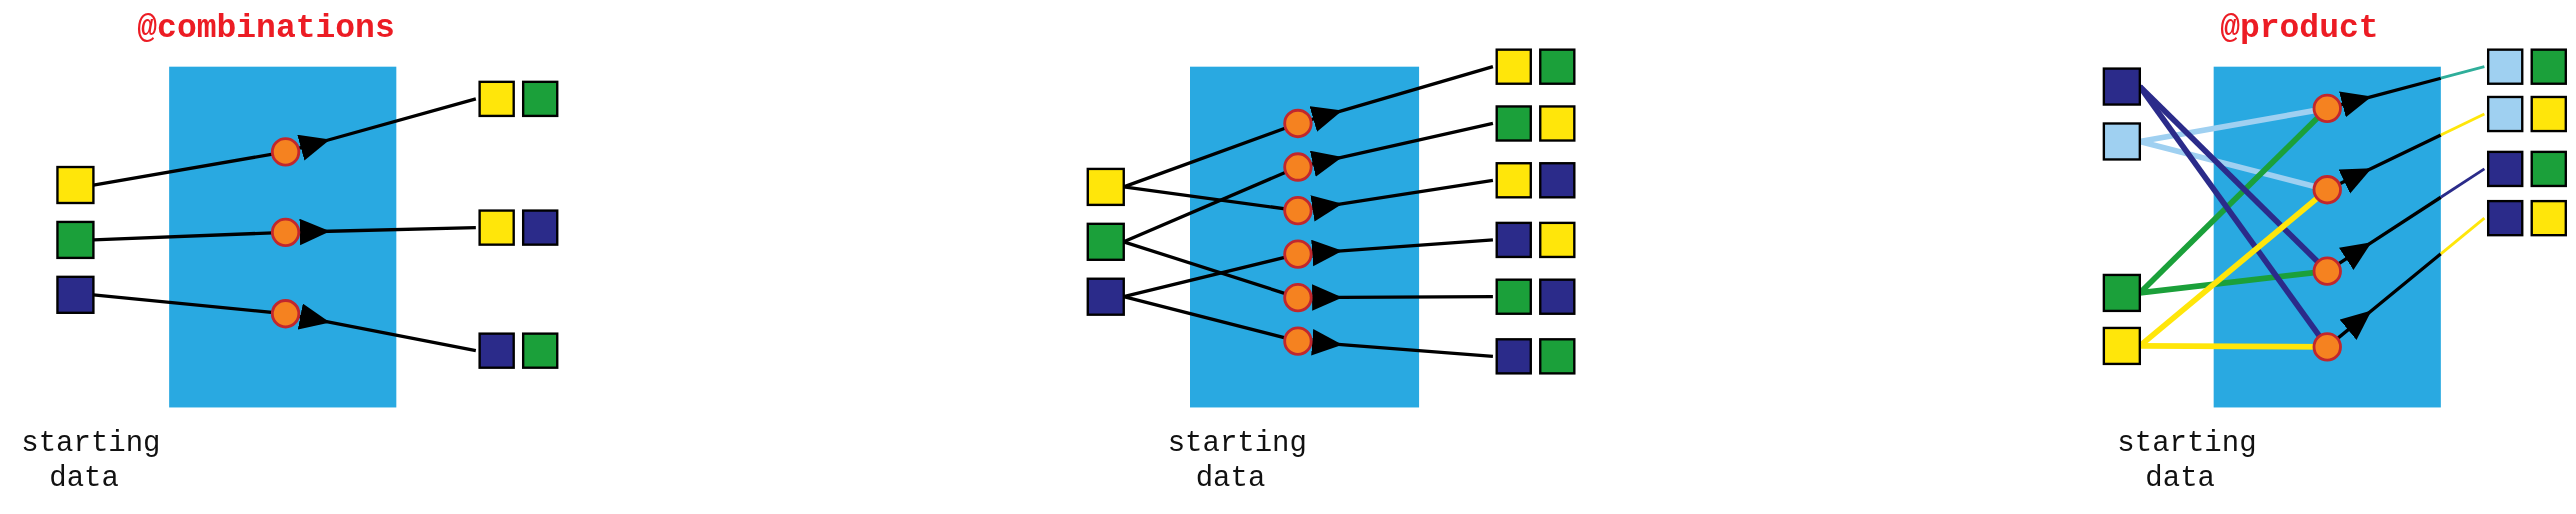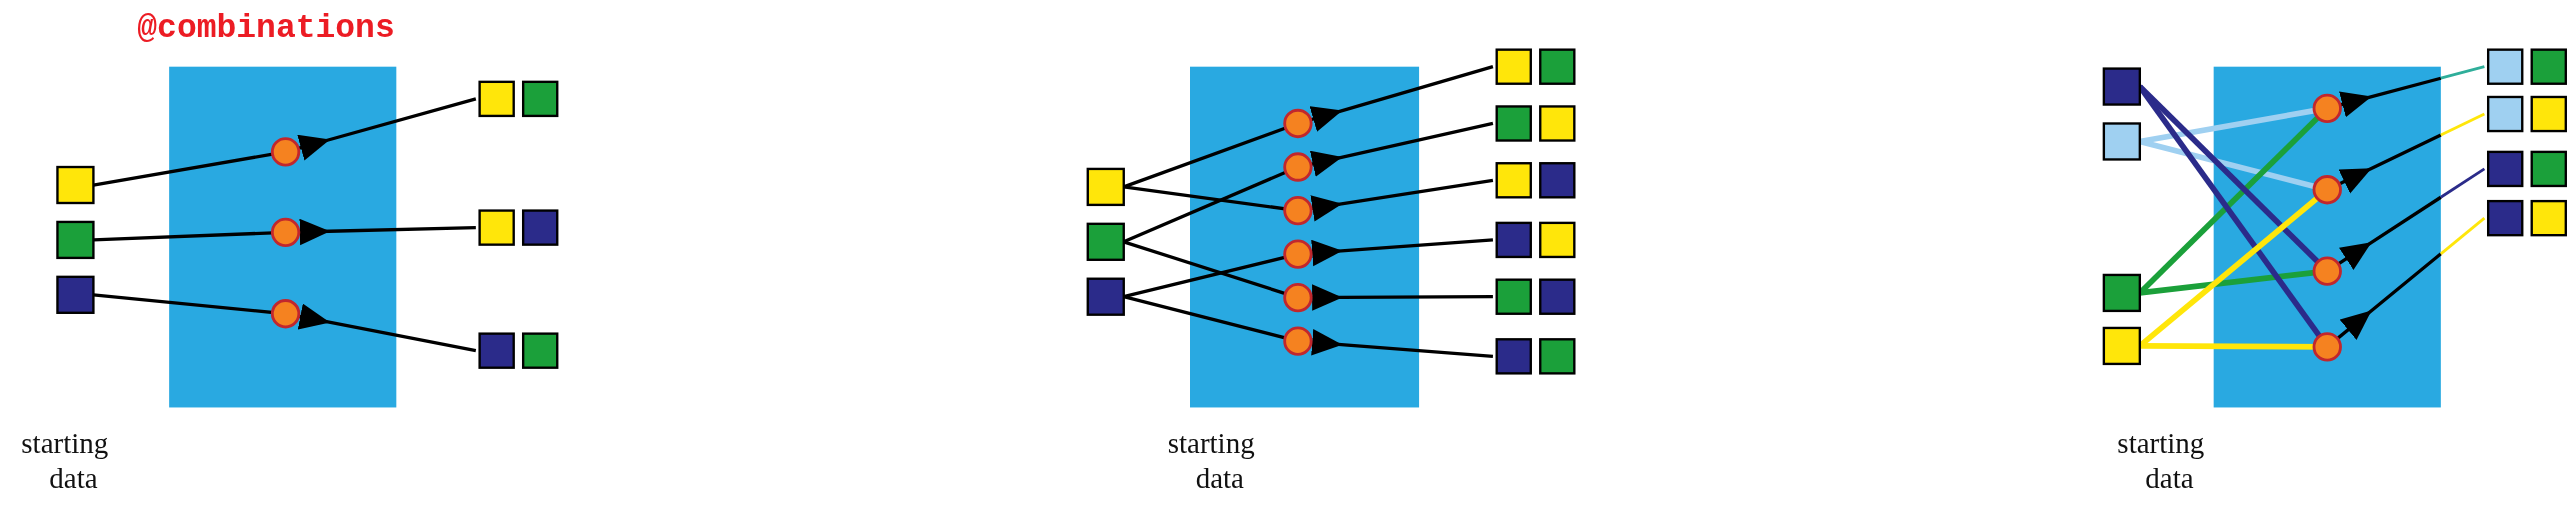--- a/index.html
+++ b/index.html
@@ -139,6 +139,7 @@
   </figure>
 
   <figure class="diagram">
+    <div class="diagram-title" style="left: 574px; color: rgb(236, 28, 36);">@product</div>
     <svg class="art" width="859" height="514" viewBox="0 0 907 543">
         <defs>
           <marker id="arr2" markerUnits="userSpaceOnUse" markerWidth="34" markerHeight="30" refX="31" refY="14" orient="auto">

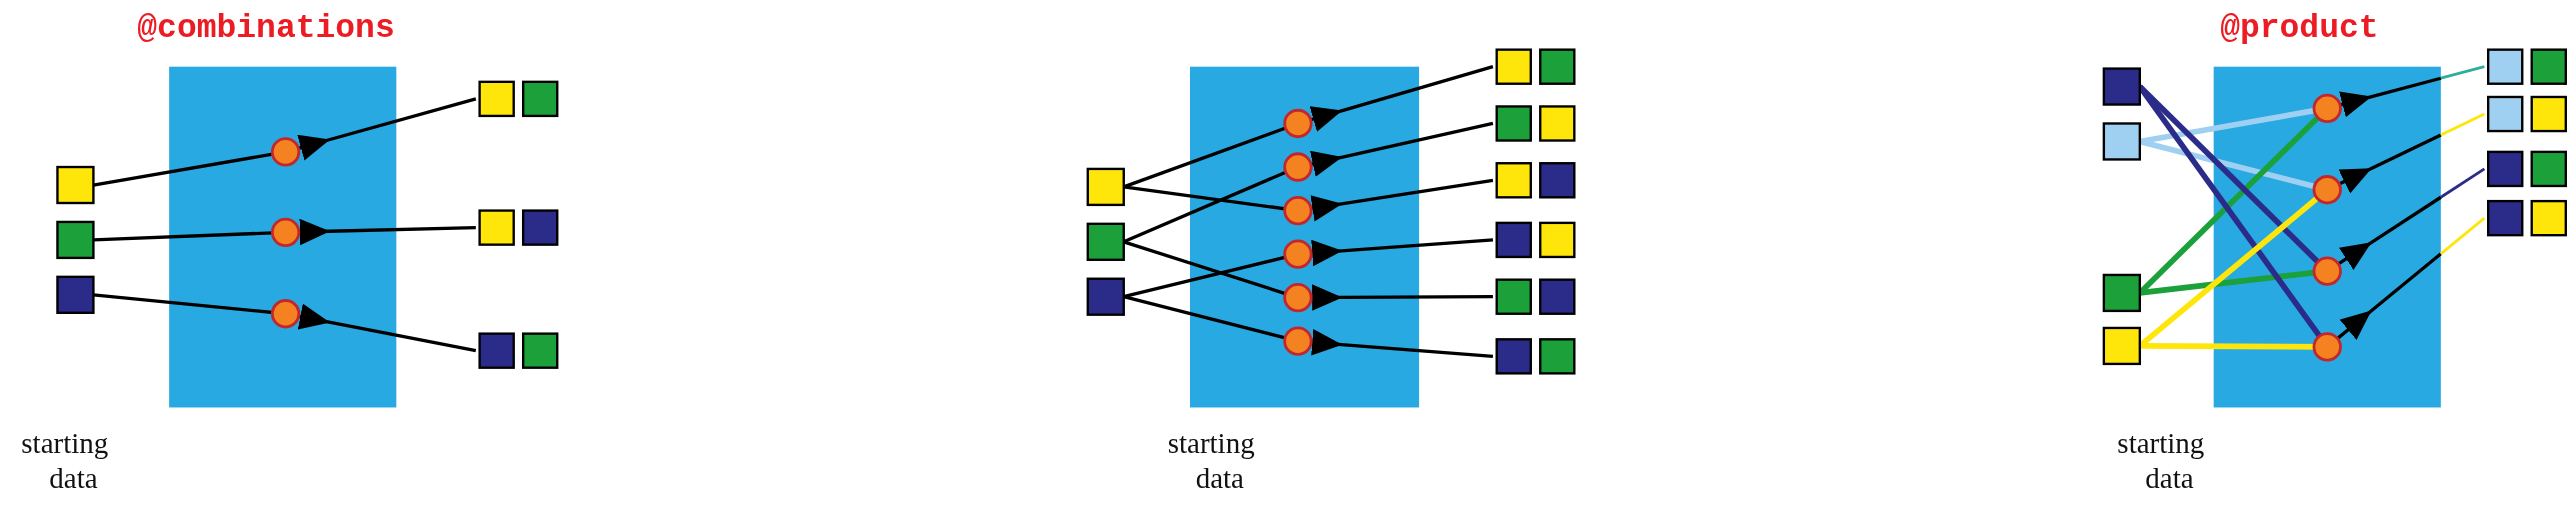--- a/index.html
+++ b/index.html
@@ -43,7 +43,7 @@
   .caption {
     position: absolute;
     top: 418px;
-    font-family: Liberation Serif, serif;
+    font-family: Liberation Mono, monospace;
     font-size: 29px;
     line-height: 35px;
     color: #111111;

